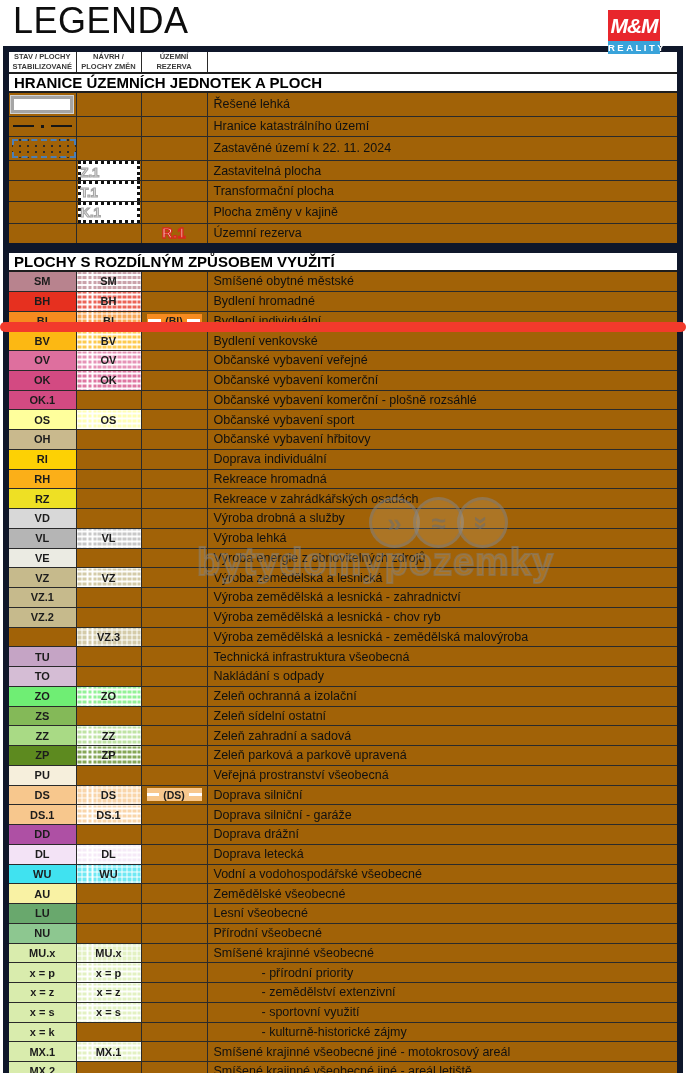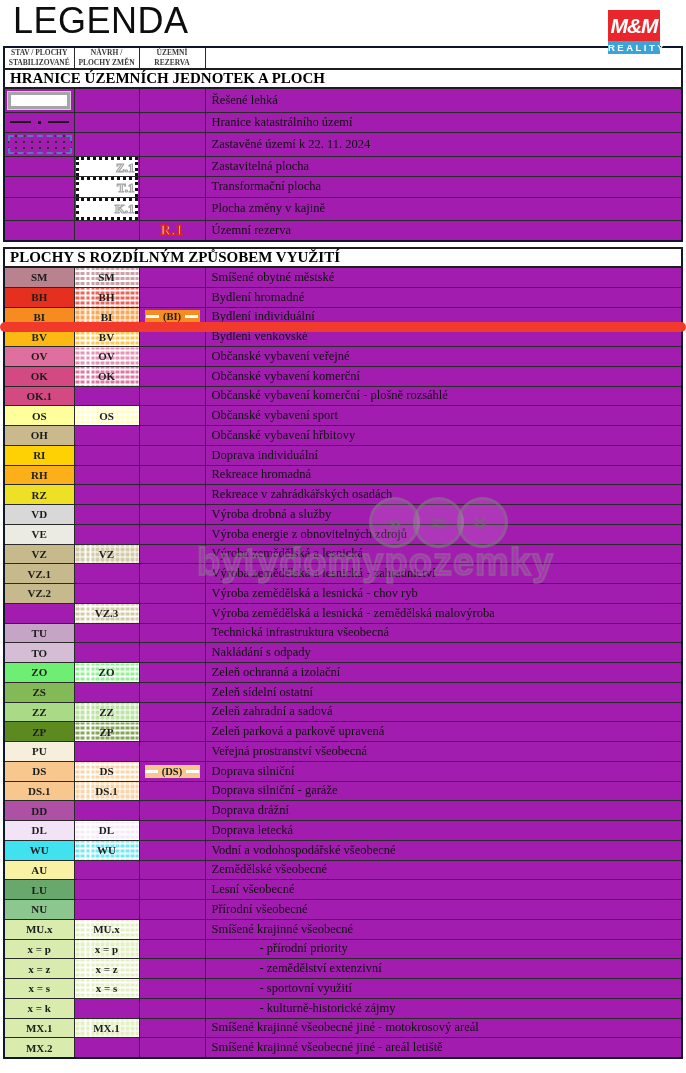--- a/index.html
+++ b/index.html
@@ -16,7 +16,7 @@
   .logo-blue{background:#39a3da;height:13px;color:#fff;font-weight:bold;font-size:9.5px;
     text-align:center;letter-spacing:2.5px;line-height:13px;}
   
-  table{border-collapse:collapse;table-layout:fixed;width:680px;background:#a21caf;border:2px solid #0f172a;font-family:Liberation Serif, serif;}
+  table{border-collapse:collapse;table-layout:fixed;width:680px;background:#a16207;border:6px solid #0f172a;}
   #t1{position:absolute;left:3px;top:46px;}
   #t2{position:absolute;left:3px;top:247px;}
   td,th{border:1px solid #2a2a2a;padding:0;overflow:hidden;vertical-align:middle;}

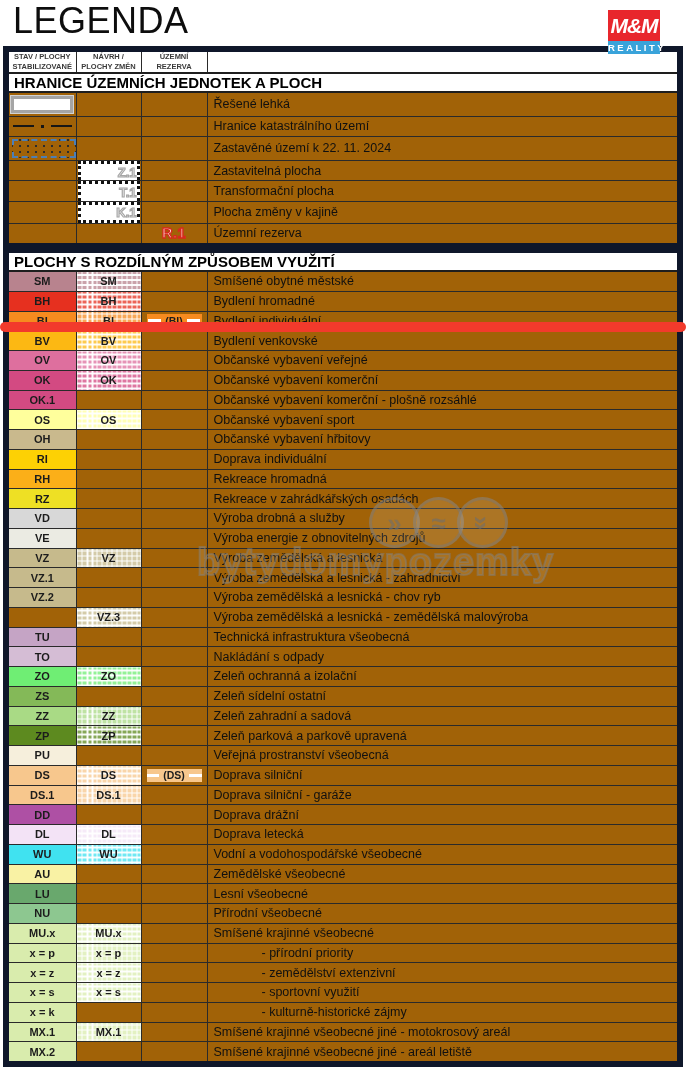--- a/index.html
+++ b/index.html
@@ -49,7 +49,7 @@
     background-image:radial-gradient(circle,#2c2c2c 1.2px,transparent 1.5px);
     background-size:8px 6px;background-position:2px 2px;}
   .zone{height:100%;box-sizing:border-box;margin:0 1px;border:3px dotted #111;border-bottom:none;
-    display:flex;align-items:center;justify-content:flex-end;background:#fff;}
+    display:flex;align-items:center;justify-content:flex-start;background:#fff;}
   .zone.last{border-bottom:3px dotted #111;}
   .outline-label{color:#fff;-webkit-text-stroke:1.2px #a6a6a6;font-weight:bold;font-size:13px;}
   .r1{color:#fff;-webkit-text-stroke:1.4px #d8281c;font-weight:800;font-size:14.5px;text-align:center;letter-spacing:.5px;}

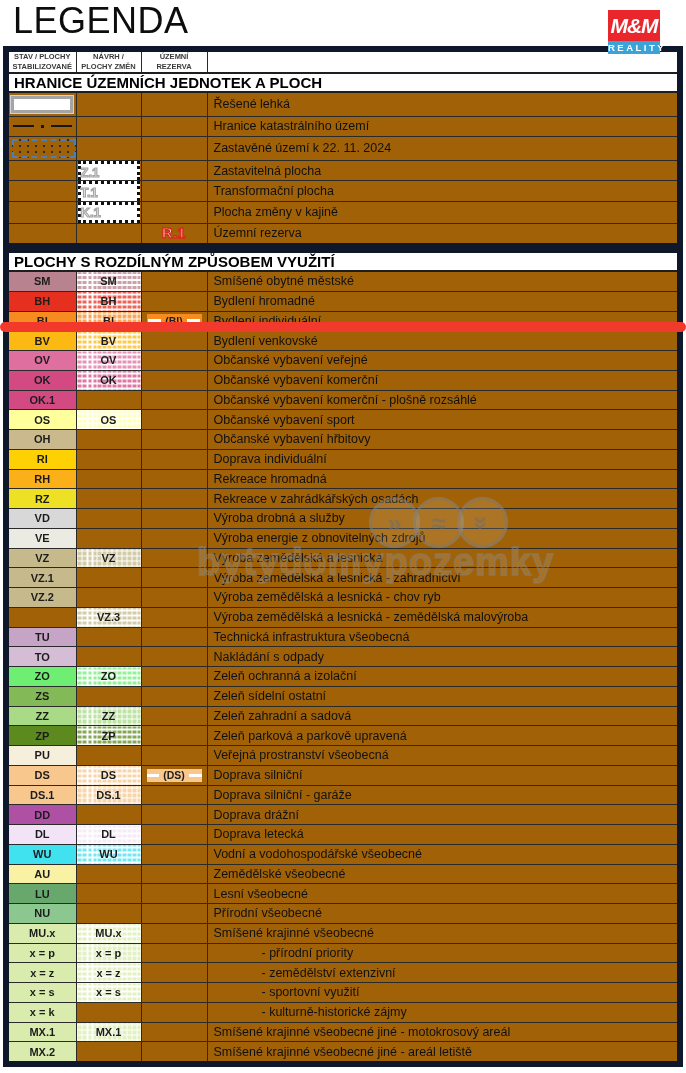--- a/index.html
+++ b/index.html
@@ -257,6 +257,12 @@
         <td class="desc">Výroba drobná a služby</td>
       </tr>
       <tr>
+        <td class="sw code" style="--c: #b5b5b5;">VL</td>
+        <td class="hatch code" style="--c: #b5b5b5;">VL</td>
+        <td></td>
+        <td class="desc">Výroba lehká</td>
+      </tr>
+      <tr>
         <td class="sw code" style="--c: #ebebe3;">VE</td>
         <td></td>
         <td></td>

